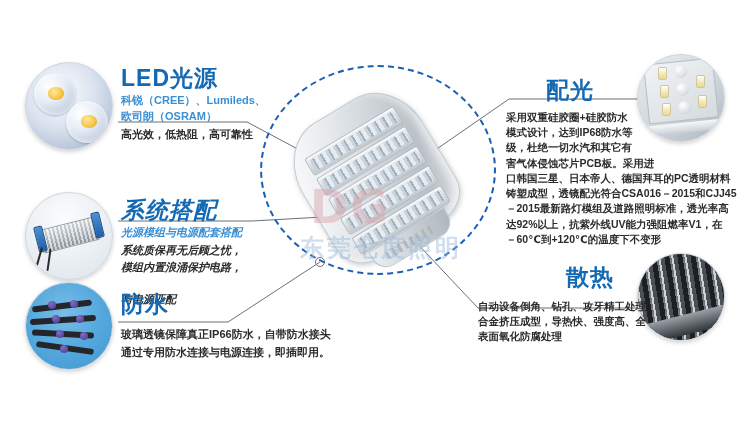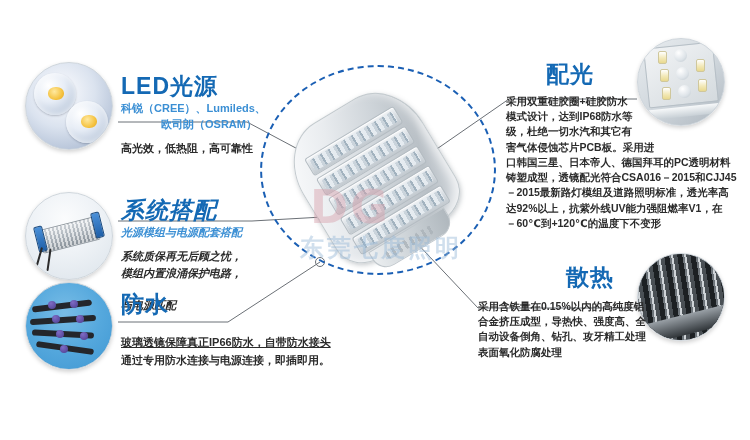--- a/index.html
+++ b/index.html
@@ -226,7 +226,7 @@
       <div class="led-lens" style="left:40px;top:38px;width:42px;height:42px;"></div>
       <div class="led-chip" style="left:55px;top:52px;width:16px;height:13px;"></div>
     </div>
-    <div style="position:absolute;left:96px;top:16px;">
+    <div style="position:absolute;left:96px;top:8px;">
       <div class="head">LED光源</div>
       <div class="subline">科锐（CREE）、Lumileds、</div>
       <div class="subline" style="margin-top:0;margin-left:40px;">欧司朗（OSRAM）</div>

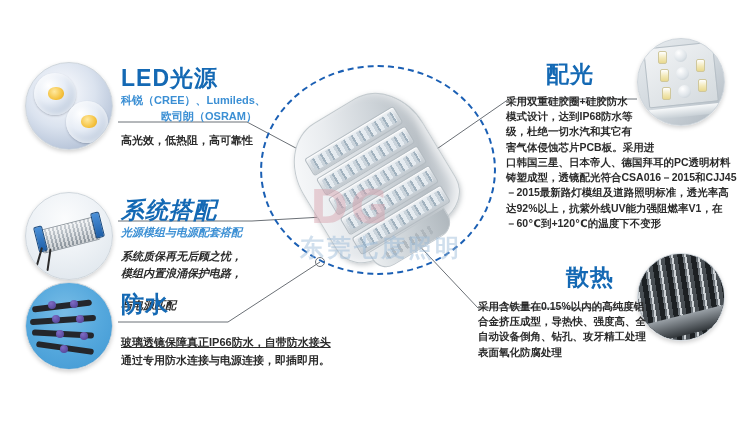--- a/index.html
+++ b/index.html
@@ -274,7 +274,7 @@
     </div>
   </div>
 
-  <div class="callout" style="left:500px;top:38px;width:250px;height:160px;">
+  <div class="callout" style="left:500px;top:54px;width:250px;height:160px;">
     <div class="thumb pcb-thumb" style="left:137px;top:0;">
       <div class="pcb-board"></div>
       <div class="pcb-rail"></div>

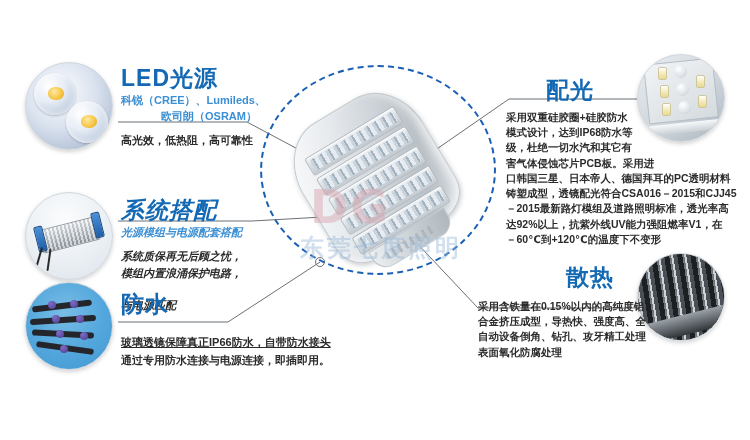--- a/index.html
+++ b/index.html
@@ -229,7 +229,7 @@
     <div style="position:absolute;left:96px;top:8px;">
       <div class="head">LED光源</div>
       <div class="subline">科锐（CREE）、Lumileds、</div>
-      <div class="subline" style="margin-top:0;margin-left:40px;">欧司朗（OSRAM）</div>
+      <div class="subline" style="margin-top:0;">欧司朗（OSRAM）</div>
       <div class="body">高光效，低热阻，高可靠性</div>
     </div>
   </div>

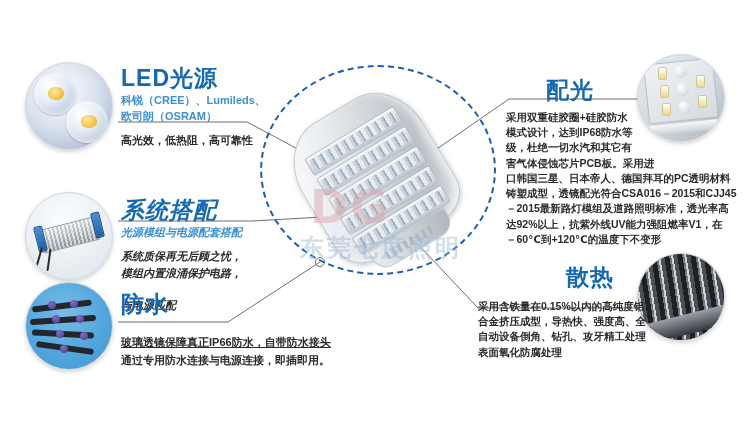--- a/index.html
+++ b/index.html
@@ -93,7 +93,7 @@
   }
   .body{
     font-size:11px;color:#2b2b2b;line-height:1.5;font-weight:bold;
-    white-space:nowrap;margin-top:7px;
+    white-space:nowrap;margin-top:1px;
   }
   .body-wrap{
     font-size:10.5px;color:#2b2b2b;line-height:1.45;font-weight:bold;

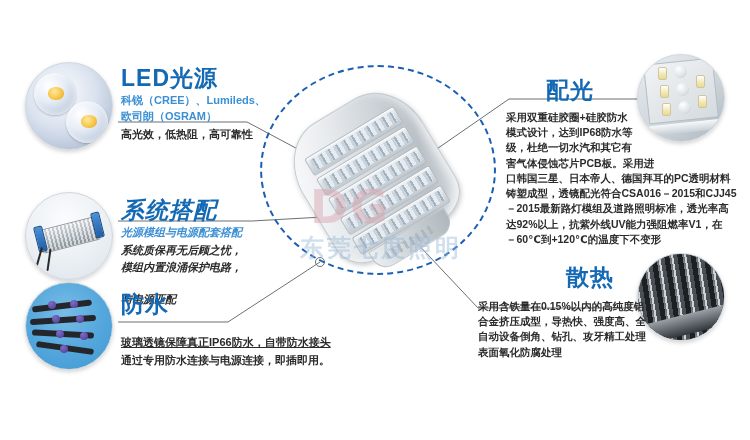--- a/index.html
+++ b/index.html
@@ -308,7 +308,6 @@
     </div>
     <div class="head" style="position:absolute;left:88px;top:16px;">散热</div>
     <div class="body-wrap" style="position:absolute;left:0;top:50px;width:250px;">
-      <div>采用含铁量在0.15%以内的高纯度铝</div>
       <div>合金挤压成型，导热快、强度高、全</div>
       <div>自动设备倒角、钻孔、攻牙精工处理</div>
       <div>表面氧化防腐处理</div>

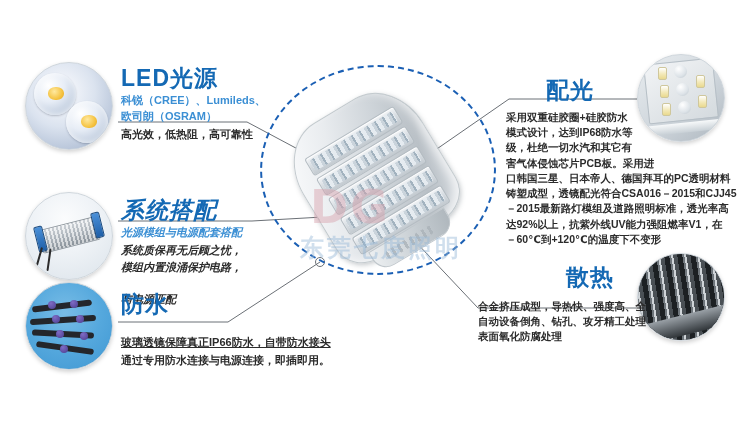--- a/index.html
+++ b/index.html
@@ -308,8 +308,8 @@
     </div>
     <div class="head" style="position:absolute;left:88px;top:16px;">散热</div>
     <div class="body-wrap" style="position:absolute;left:0;top:50px;width:250px;">
+      <div>自动设备倒角、钻孔、攻牙精工处理</div>
       <div>合金挤压成型，导热快、强度高、全</div>
-      <div>自动设备倒角、钻孔、攻牙精工处理</div>
       <div>表面氧化防腐处理</div>
     </div>
   </div>

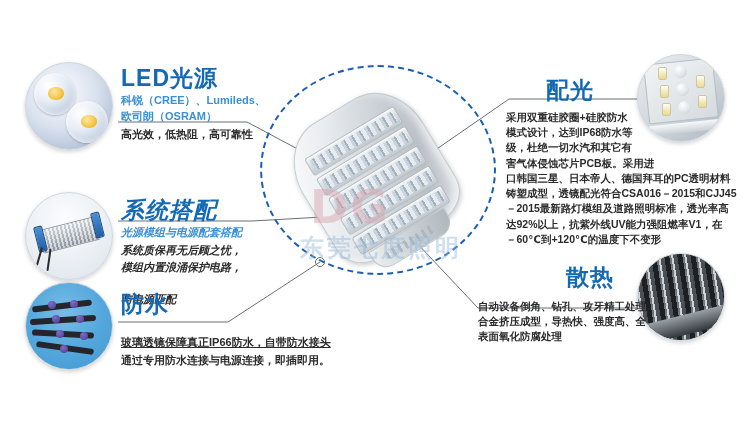--- a/index.html
+++ b/index.html
@@ -269,7 +269,7 @@
     </div>
     <div style="position:absolute;left:96px;top:10px;">
       <div class="head">防水</div>
-      <div class="body" style="margin-top:18px;text-decoration:underline;">玻璃透镜保障真正IP66防水，自带防水接头</div>
+      <div class="body" style="margin-top:10px;">玻璃透镜保障真正IP66防水，自带防水接头</div>
       <div class="body" style="margin-top:1px;">通过专用防水连接与电源连接，即插即用。</div>
     </div>
   </div>

